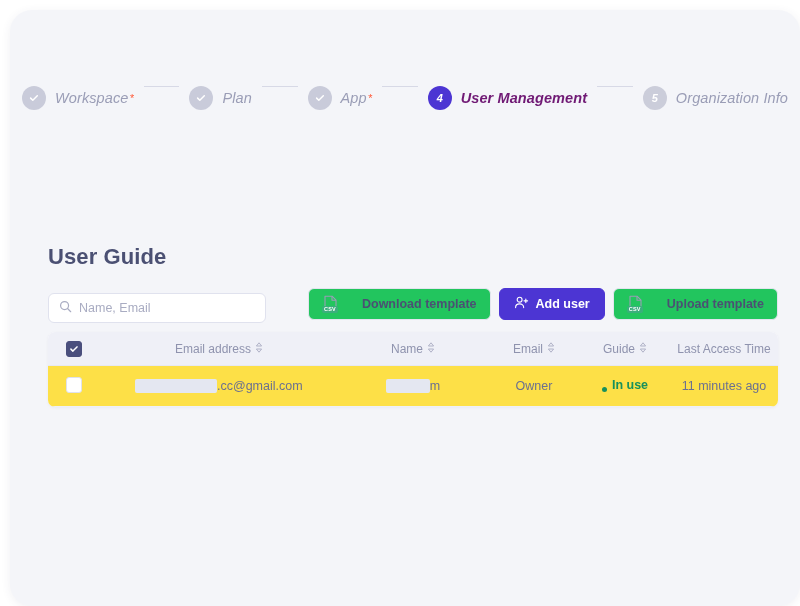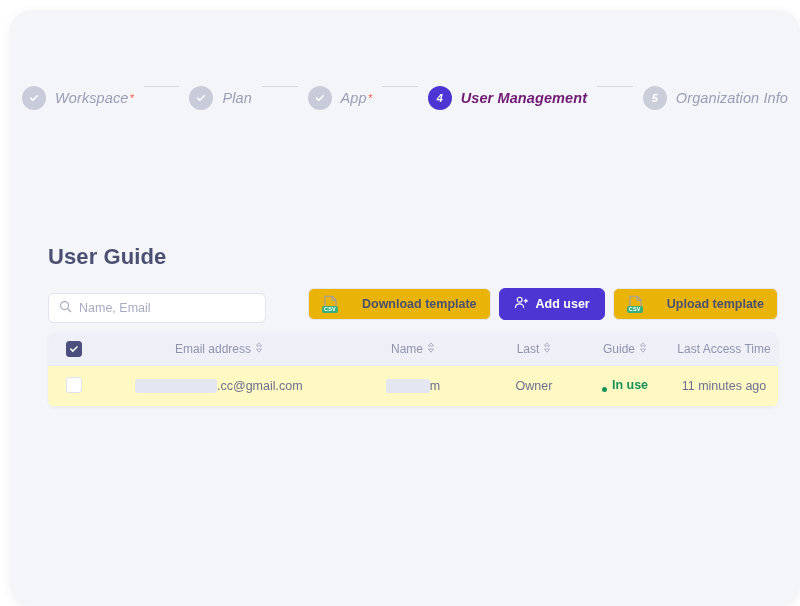--- a/index.html
+++ b/index.html
@@ -153,7 +153,7 @@
     user-select: none;
   }
   .btn-white {
-    background: #eab308;
+    background: #22c55e;
     border: 1px solid #e3e5ef;
     color: #4b5073;
     font-weight: bold;

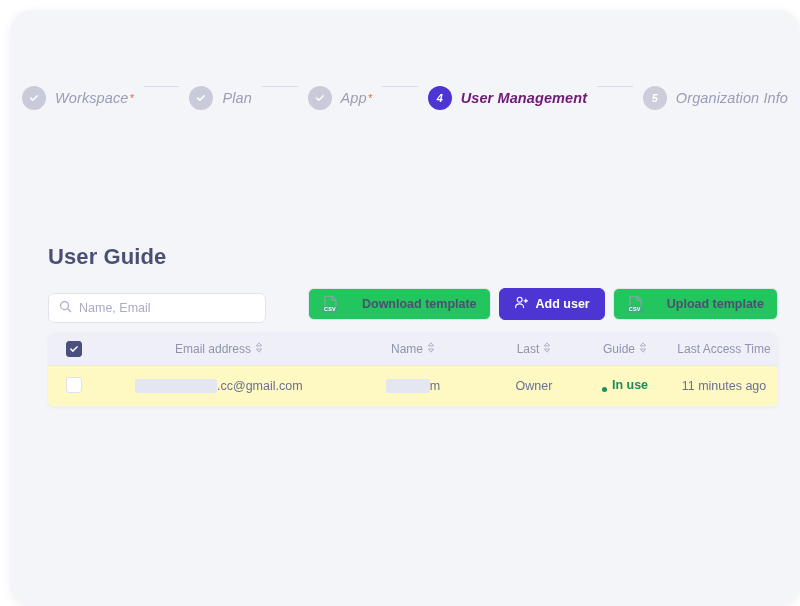--- a/index.html
+++ b/index.html
@@ -416,7 +416,7 @@
           </th>
           <th>
             <span class="th-in">
-              <span>Last</span>
+              <span>Email</span>
               <span>
                 <svg width="8" height="11" viewBox="0 0 8 11">
                     <path d="M4 .8L6.6 4H1.4z" fill="none" stroke="#a9acc2" stroke-width=".9" stroke-linejoin="round"></path>

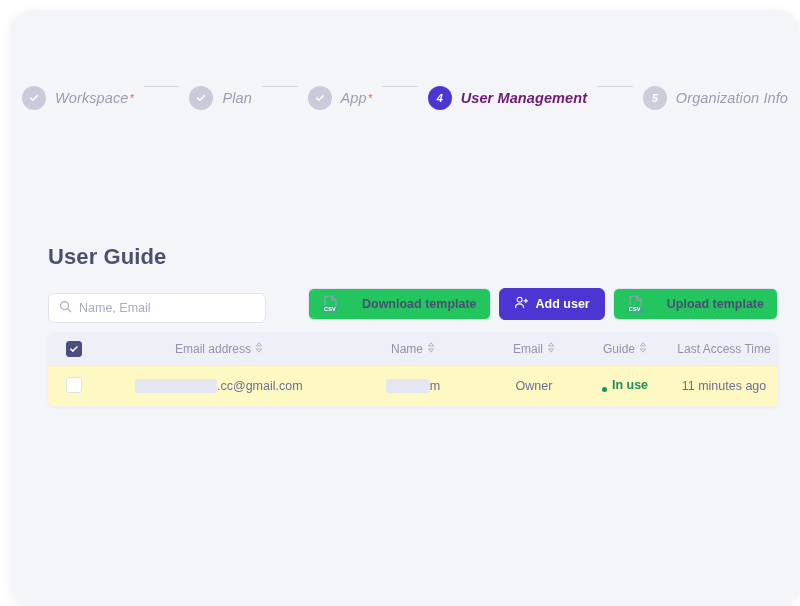--- a/index.html
+++ b/index.html
@@ -215,7 +215,7 @@
     color: #6b7090;
     text-align: center;
     padding: 0;
-    background: #fef9c3;
+    background: #fde047;
     border-bottom: 1px solid #eef0f6;
   }
   .col-check { width: 52px; }

